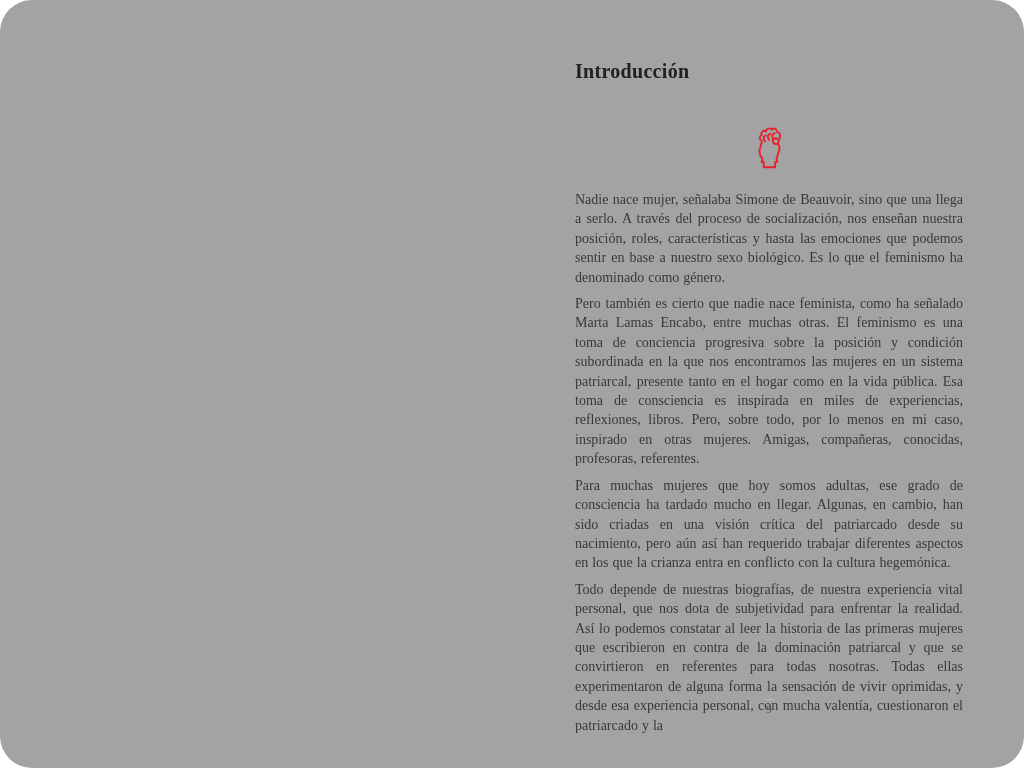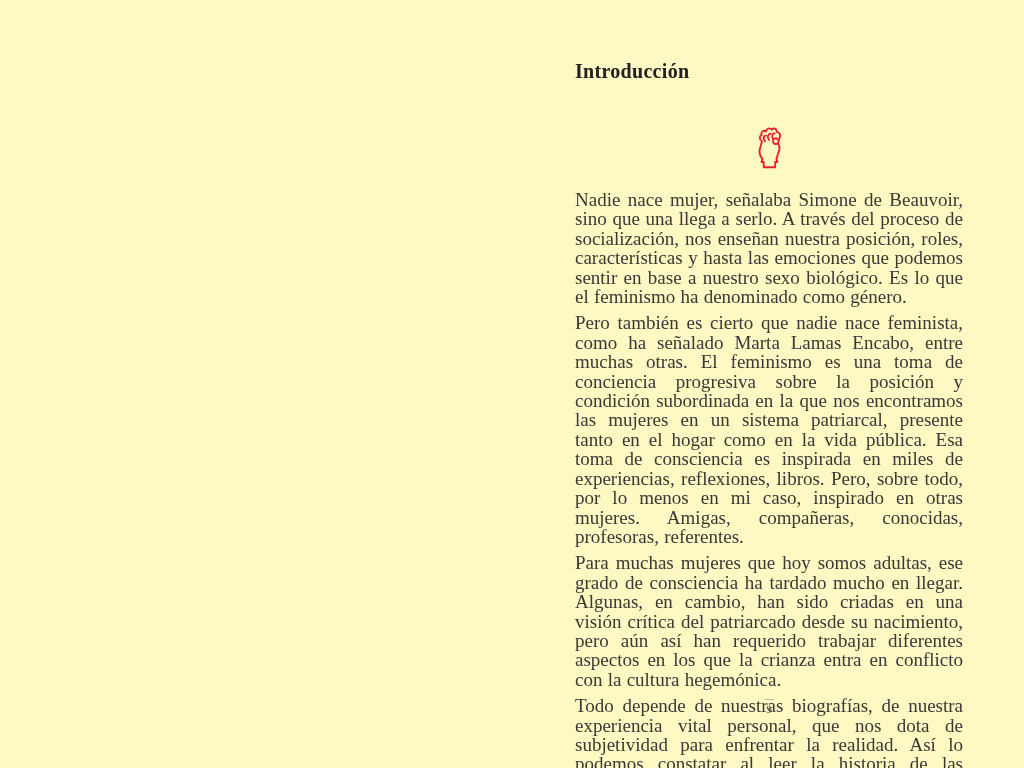--- a/index.html
+++ b/index.html
@@ -11,9 +11,10 @@
     position: relative;
     width: 1024px;
     height: 768px;
-    background: #fef9c3;
+    background: #a3a3a3;
     overflow: hidden;
     font-family: "Liberation Serif", serif;
+    border-radius: 32px;
   }
   .text-column {
     position: absolute;

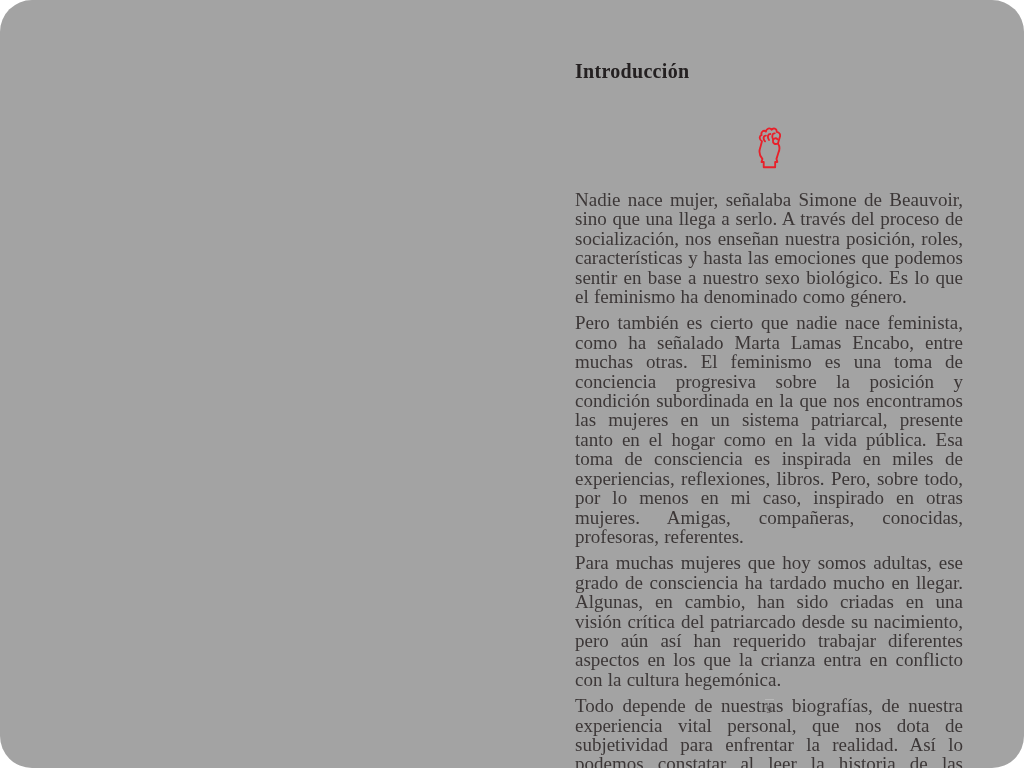--- a/index.html
+++ b/index.html
@@ -45,7 +45,7 @@
   }
   .body-copy p {
     margin: 0 0 7px 0;
-    font-size: 19px;
+    font-size: 14px;
     line-height: 19.4px;
     text-align: justify;
     color: #3c3737;

